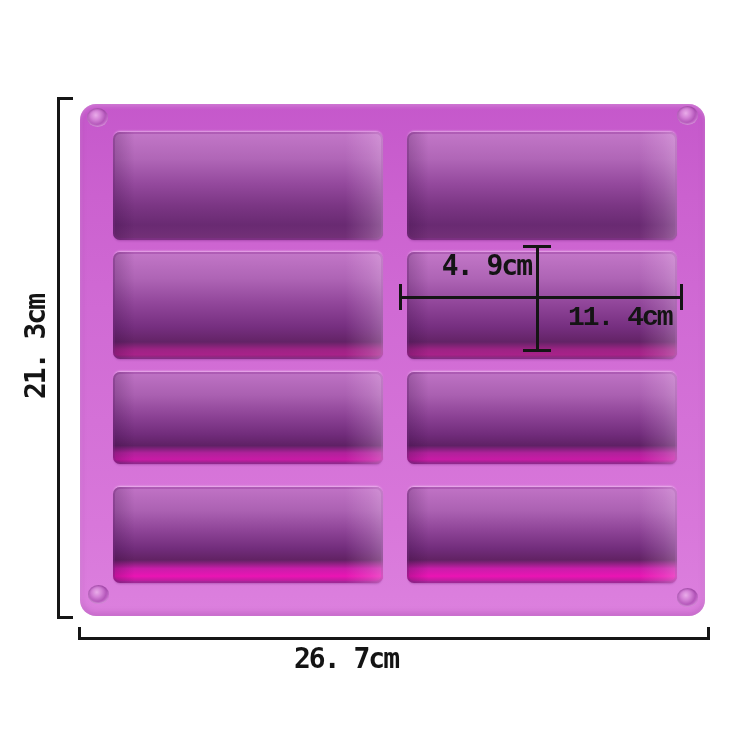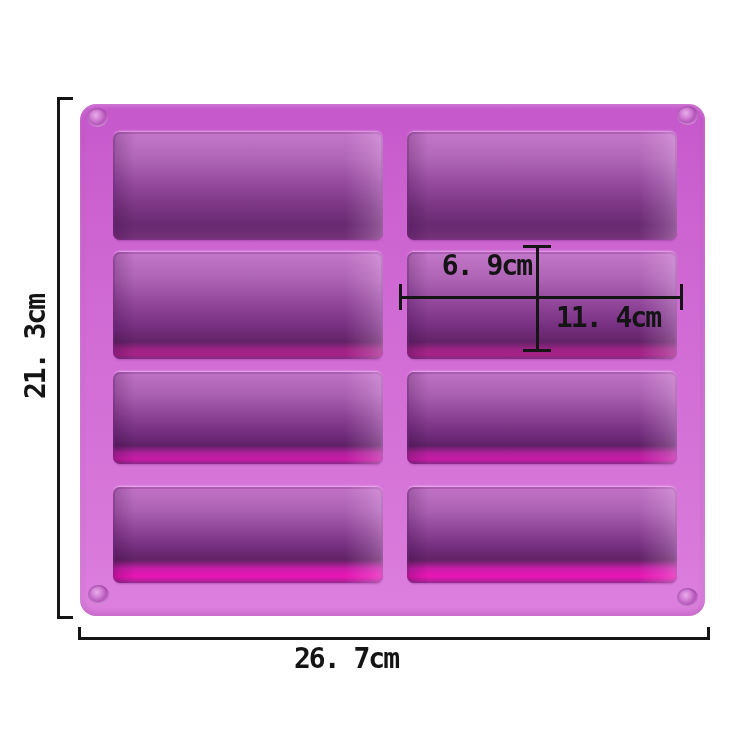--- a/index.html
+++ b/index.html
@@ -165,7 +165,7 @@
   <div class="dim-label label-width">26. 7cm</div>
 
   <div class="dim cavity-depth-line"></div>
-  <div class="dim-label label-cavity-depth">6. 9cm</div>
+  <div class="dim-label label-cavity-depth">4. 9cm</div>
 
   <div class="dim cavity-width-line"></div>
   <div class="dim-label label-cavity-width">11. 4cm</div>

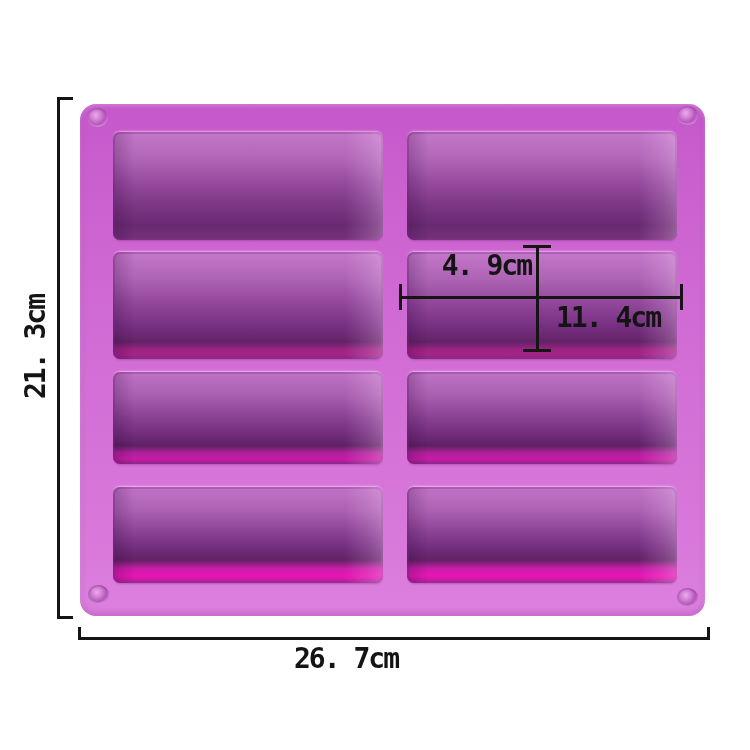--- a/index.html
+++ b/index.html
@@ -134,7 +134,7 @@
     text-align: right;
   }
   .label-cavity-width {
-    left: 556px; top: 302px;
+    left: 568px; top: 302px; font-family: Liberation Mono, monospace;
   }
 </style>
 </head>

